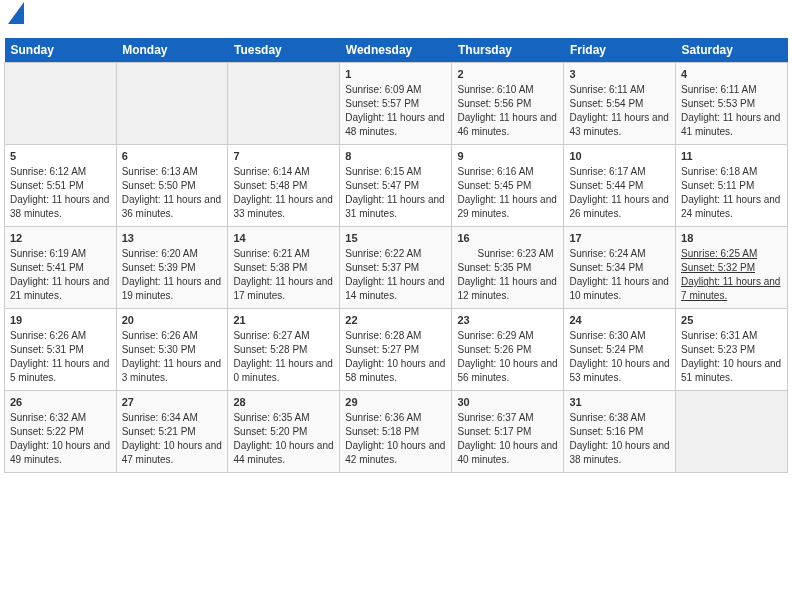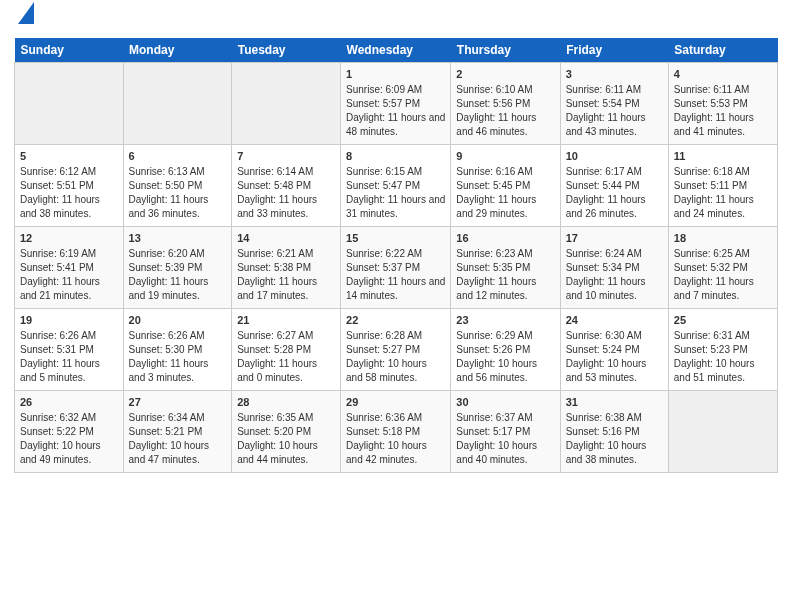--- a/index.html
+++ b/index.html
@@ -14,7 +14,7 @@
       width: 792px;
       height: 612px;
       background: #fff;
-      padding: 10px 14px;
+      padding: 10px 4px;
     }
     .header {
       display: flex;

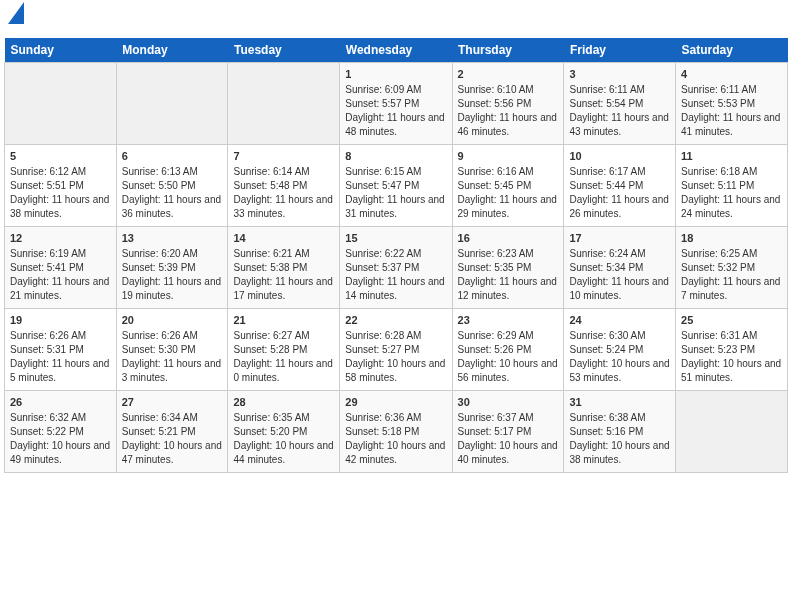--- a/index.html
+++ b/index.html
@@ -182,7 +182,7 @@
           <td><span class="day-num">15</span><span class="day-info" style="white-space: pre-line; text-align: center;">Sunrise: 6:22 AM
 Sunset: 5:37 PM
 Daylight: 11 hours and 14 minutes.</span></td>
-          <td><span class="day-num">16</span><span class="day-info" style="white-space: pre-line;">Sunrise: 6:23 AM
+          <td><span class="day-num">16</span><span class="day-info" style="white-space: pre-line; margin-left: 20px;">Sunrise: 6:23 AM
 Sunset: 5:35 PM
 Daylight: 11 hours and 12 minutes.</span></td>
           <td><span class="day-num">17</span><span class="day-info" style="white-space: pre-line;">Sunrise: 6:24 AM

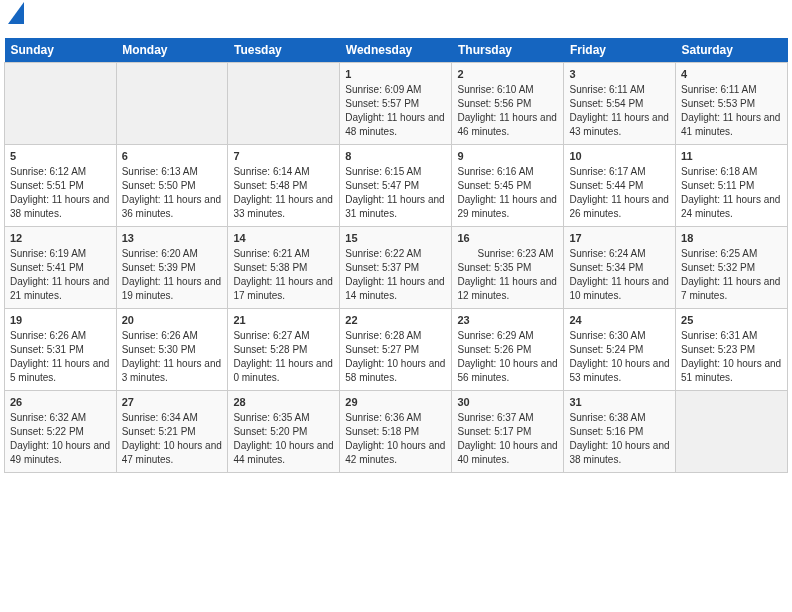--- a/index.html
+++ b/index.html
@@ -188,7 +188,7 @@
           <td><span class="day-num">17</span><span class="day-info" style="white-space: pre-line;">Sunrise: 6:24 AM
 Sunset: 5:34 PM
 Daylight: 11 hours and 10 minutes.</span></td>
-          <td><span class="day-num">18</span><span class="day-info" style="white-space: pre-line;">Sunrise: 6:25 AM
+          <td><span class="day-num">18</span><span class="day-info" style="white-space: pre-line; text-decoration: underline;">Sunrise: 6:25 AM
 Sunset: 5:32 PM
 Daylight: 11 hours and 7 minutes.</span></td>
         </tr>

